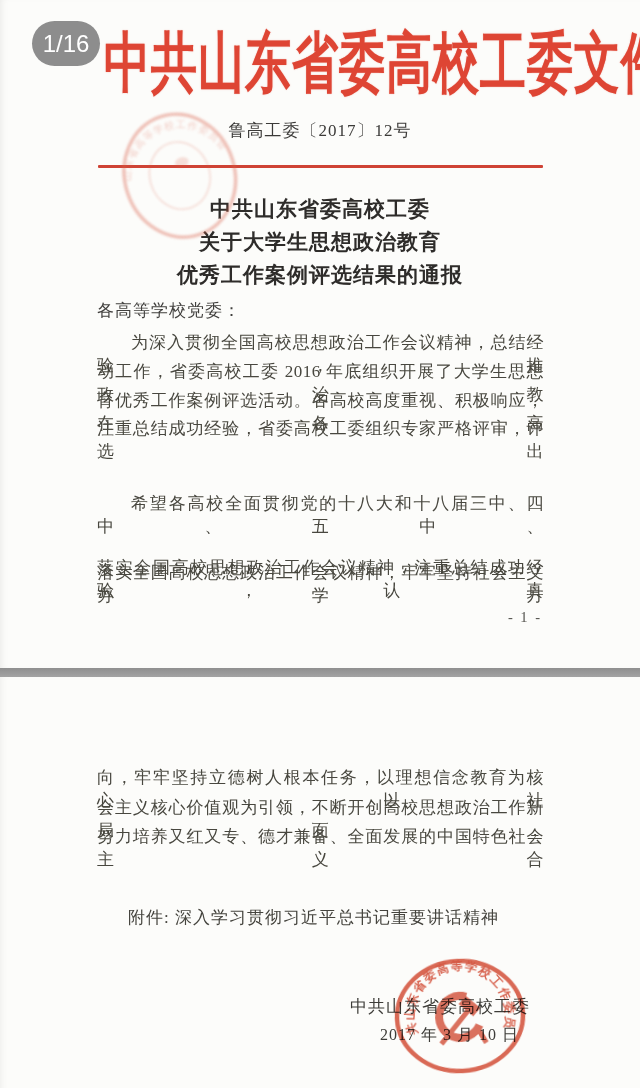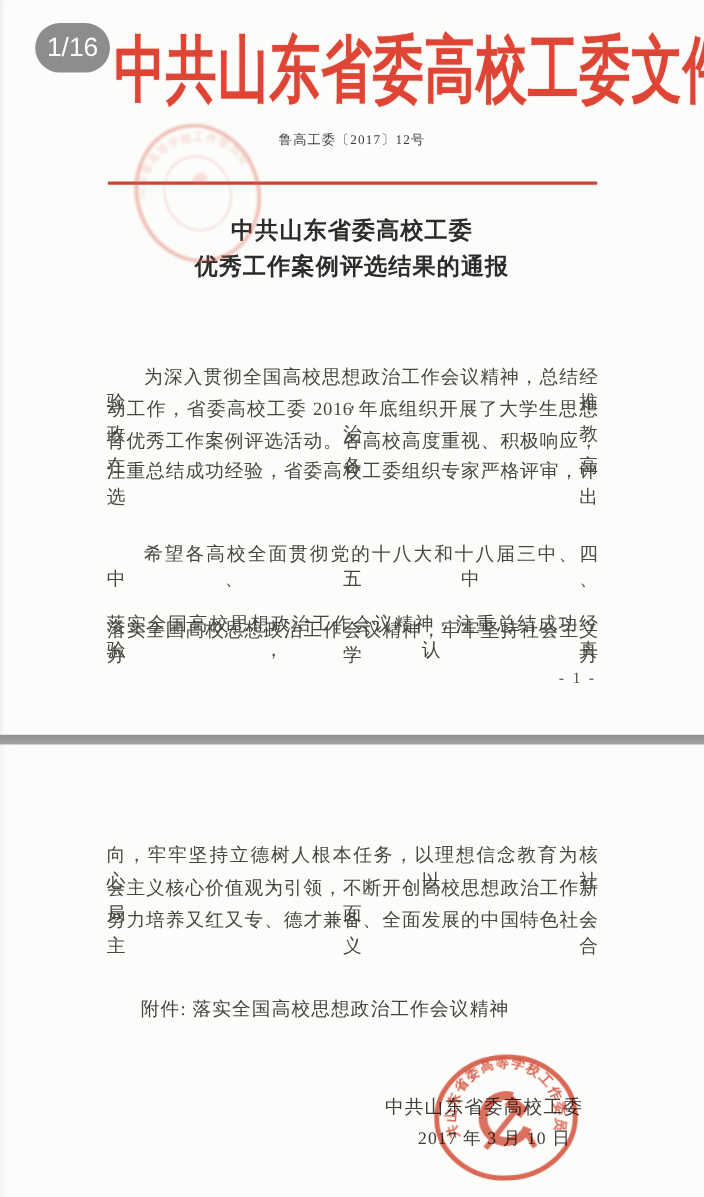--- a/index.html
+++ b/index.html
@@ -25,7 +25,7 @@
     letter-spacing:1px;transform:scaleY(1.42);transform-origin:50% 0;
     text-shadow:0 0 1px rgba(222,69,52,.55);}
   .doc-number{position:absolute;left:0;top:119px;width:640px;text-align:center;
-    font-size:12px;color:#3b3a38;letter-spacing:1px;}
+    font-size:17px;color:#3b3a38;letter-spacing:1px;}
   .red-rule{position:absolute;left:98px;top:165px;width:445px;height:3px;background:#cf4335;border-radius:1px;}
   .doc-title{position:absolute;left:0;top:193px;width:640px;text-align:center;
     font-size:21px;font-weight:700;color:#2e2c2a;line-height:33px;letter-spacing:1px;}

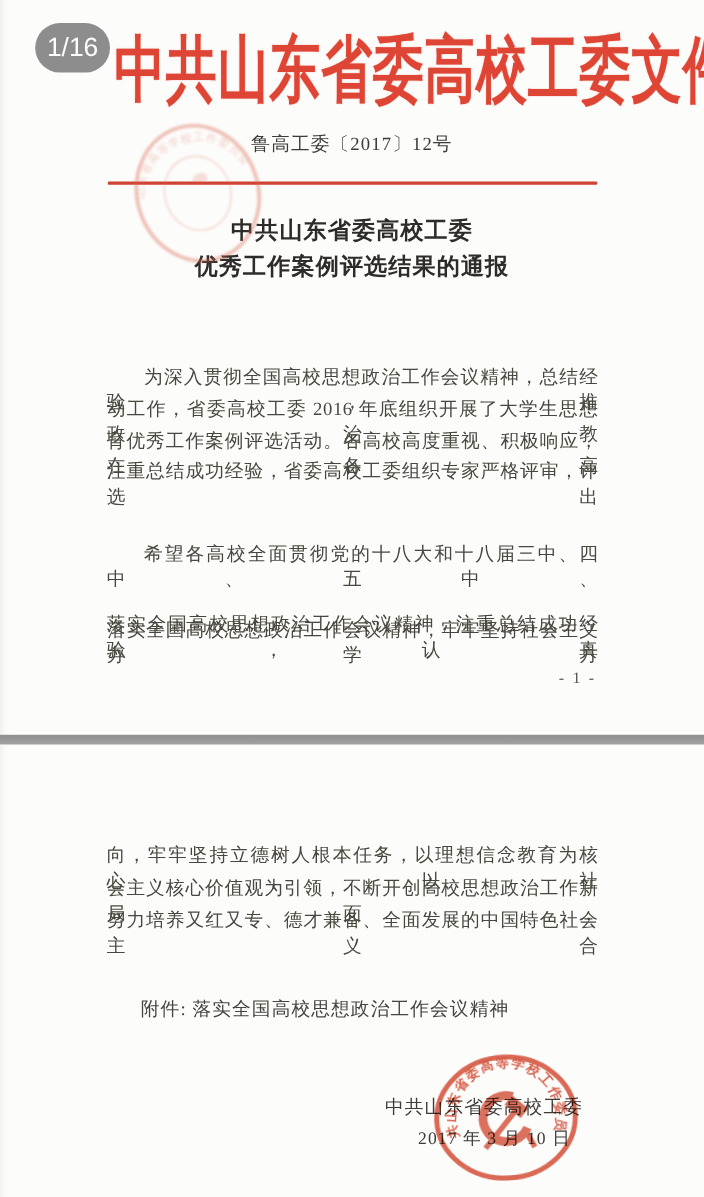--- a/index.html
+++ b/index.html
@@ -74,6 +74,7 @@
 
     <div class="doc-title">
       <div>中共山东省委高校工委</div>
+      <div>关于大学生思想政治教育</div>
       <div>优秀工作案例评选结果的通报</div>
     </div>
 

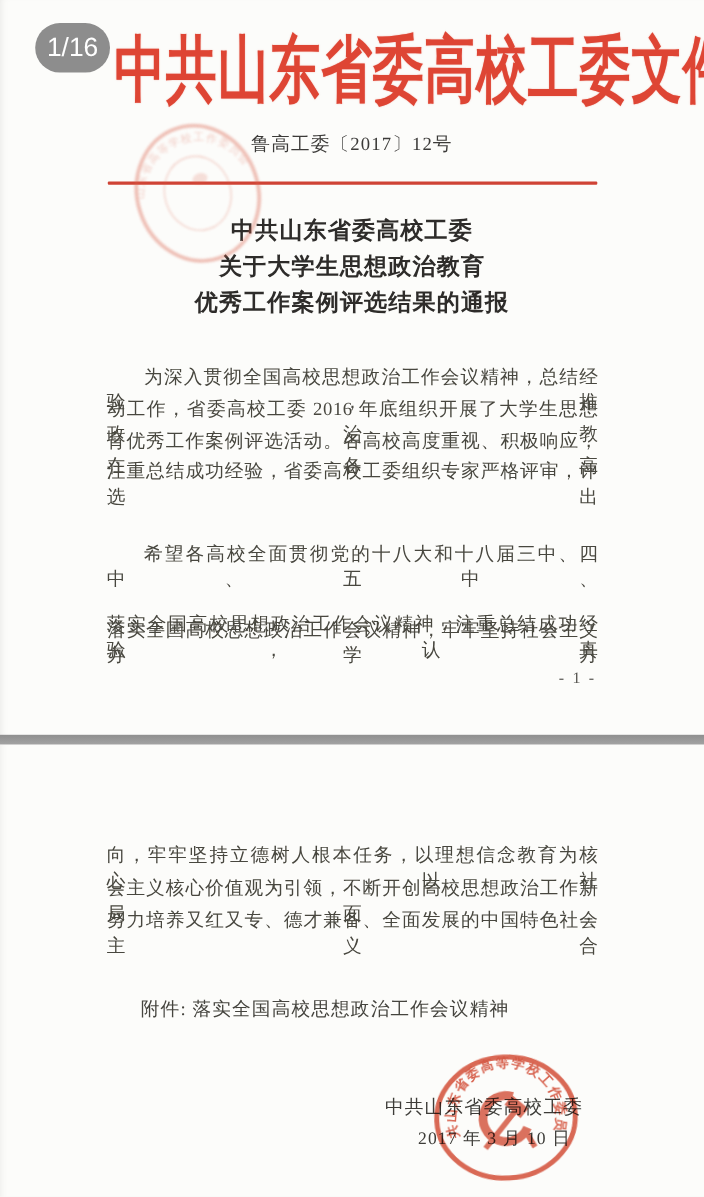--- a/index.html
+++ b/index.html
@@ -78,6 +78,7 @@
       <div>优秀工作案例评选结果的通报</div>
     </div>
 
+    <div class="salutation">各高等学校党委：</div>
 
     <div class="bline jl ind" style="top:331px">为深入贯彻全国高校思想政治工作会议精神，总结经验，推</div>
     <div class="bline jl" style="top:360px">动工作，省委高校工委 2016 年底组织开展了大学生思想政治教</div>

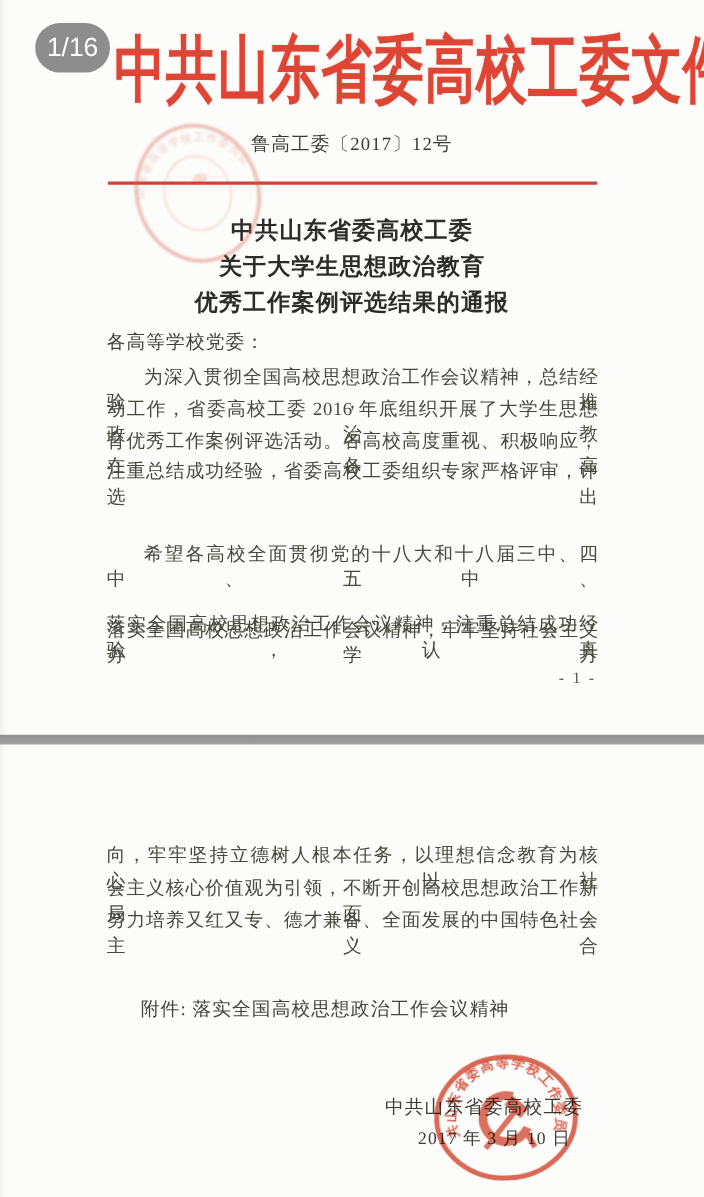--- a/index.html
+++ b/index.html
@@ -100,7 +100,7 @@
     <div class="bline jl" style="top:119px">会主义核心价值观为引领，不断开创高校思想政治工作新局面，</div>
     <div class="bline jl" style="top:148px">努力培养又红又专、德才兼备、全面发展的中国特色社会主义合</div>
 
-    <div class="attachment" style="top:229px">附件: 落实全国高校思想政治工作会议精神</div>
+    <div class="attachment" style="top:229px">附件: 深入学习贯彻习近平总书记重要讲话精神</div>
 
     <div class="signature" style="top:318px">中共山东省委高校工委</div>
     <div class="docdate" style="top:348px">2017 年 3 月 10 日</div>

